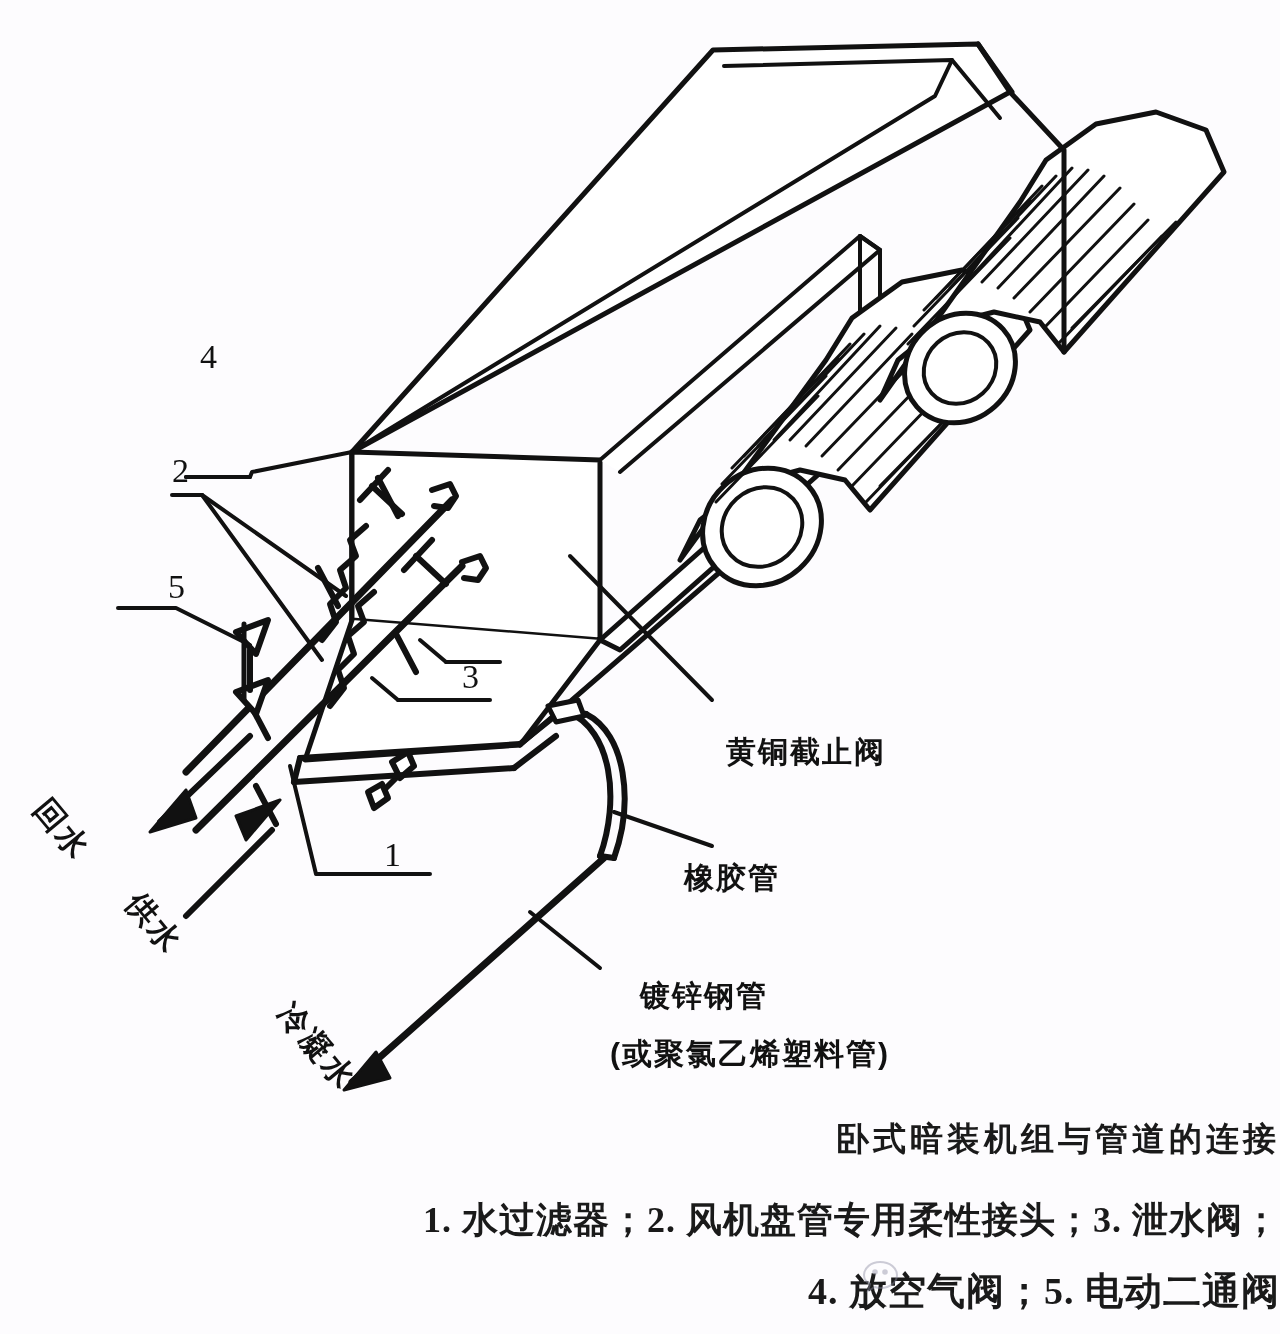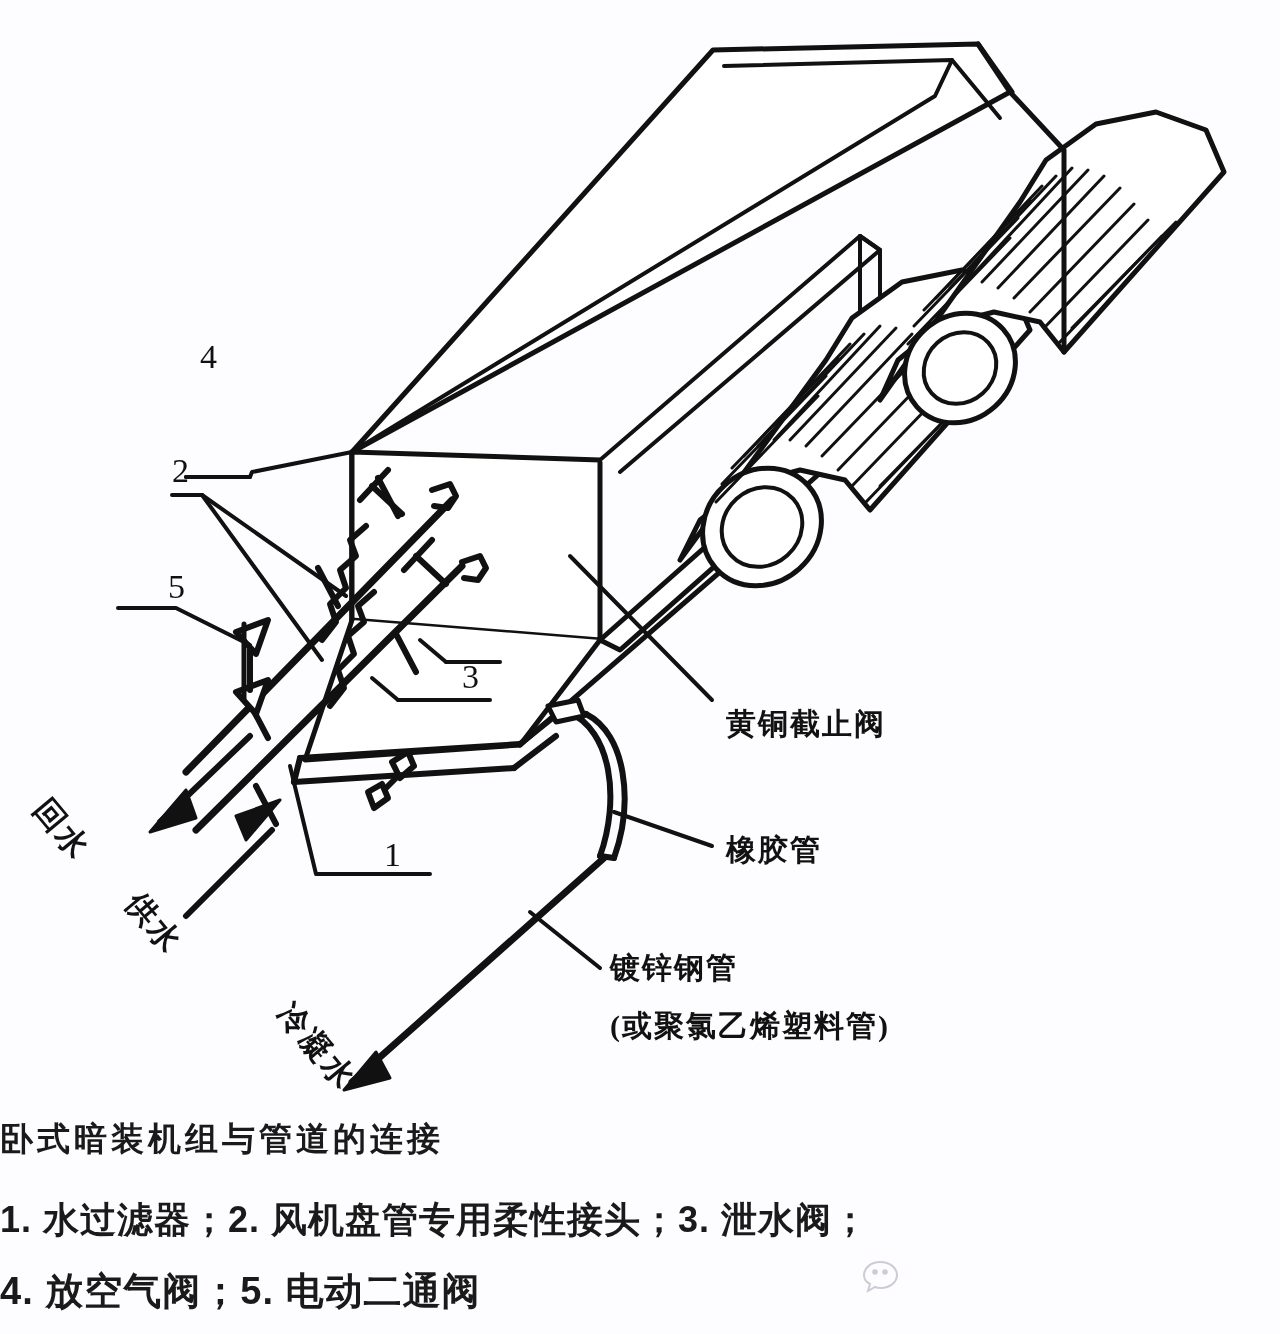--- a/index.html
+++ b/index.html
@@ -55,7 +55,8 @@
     font-size: 30px;
     letter-spacing: 2px;
     white-space: nowrap;
-    font-family: Liberation Serif, serif;
+    font-family: Liberation Sans, sans-serif;
+    margin-top: 28px;
   }
   .flow-label {
     position: absolute;

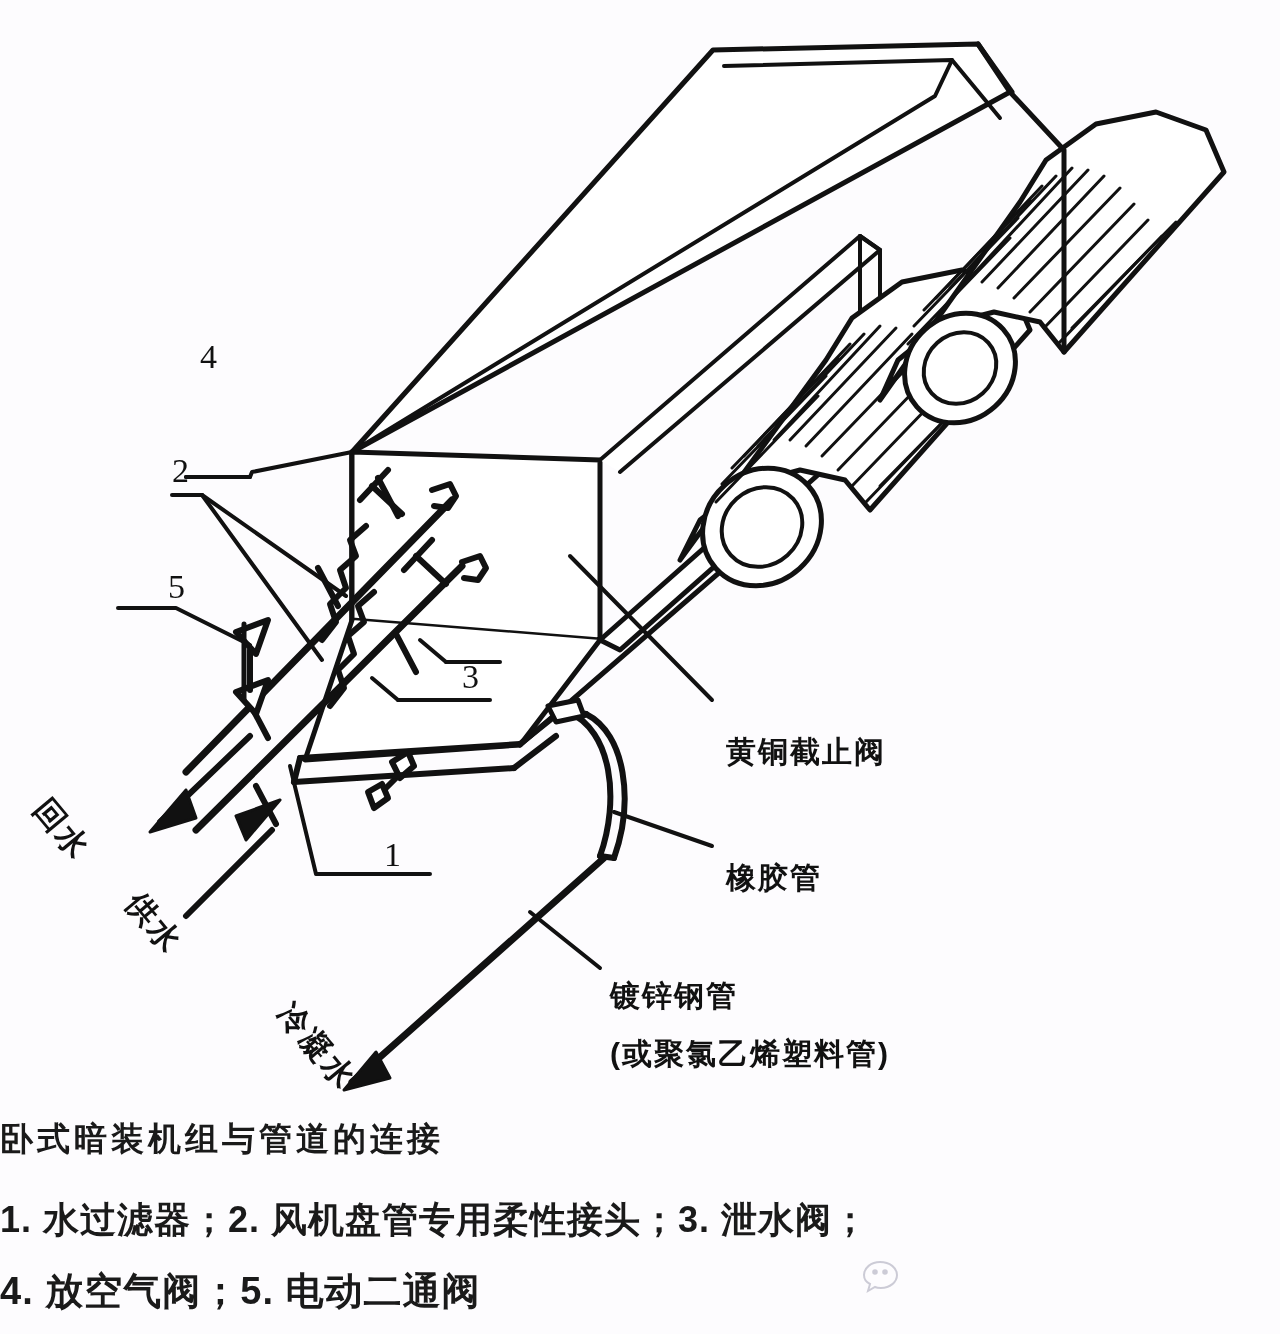--- a/index.html
+++ b/index.html
@@ -311,7 +311,7 @@
   <div class="num-label" style="left:384px; top:836px;">1</div>
 
   <div class="diag-label" style="left:726px; top:704px;">黄铜截止阀</div>
-  <div class="diag-label" style="left:726px; top:830px;text-align:center;">橡胶管</div>
+  <div class="diag-label" style="left:684px; top:830px;text-align:center;">橡胶管</div>
   <div class="diag-label" style="left:610px; top:948px;">镀锌钢管</div>
   <div class="diag-label" style="left:610px; top:1006px;">(或聚氯乙烯塑料管)</div>
 

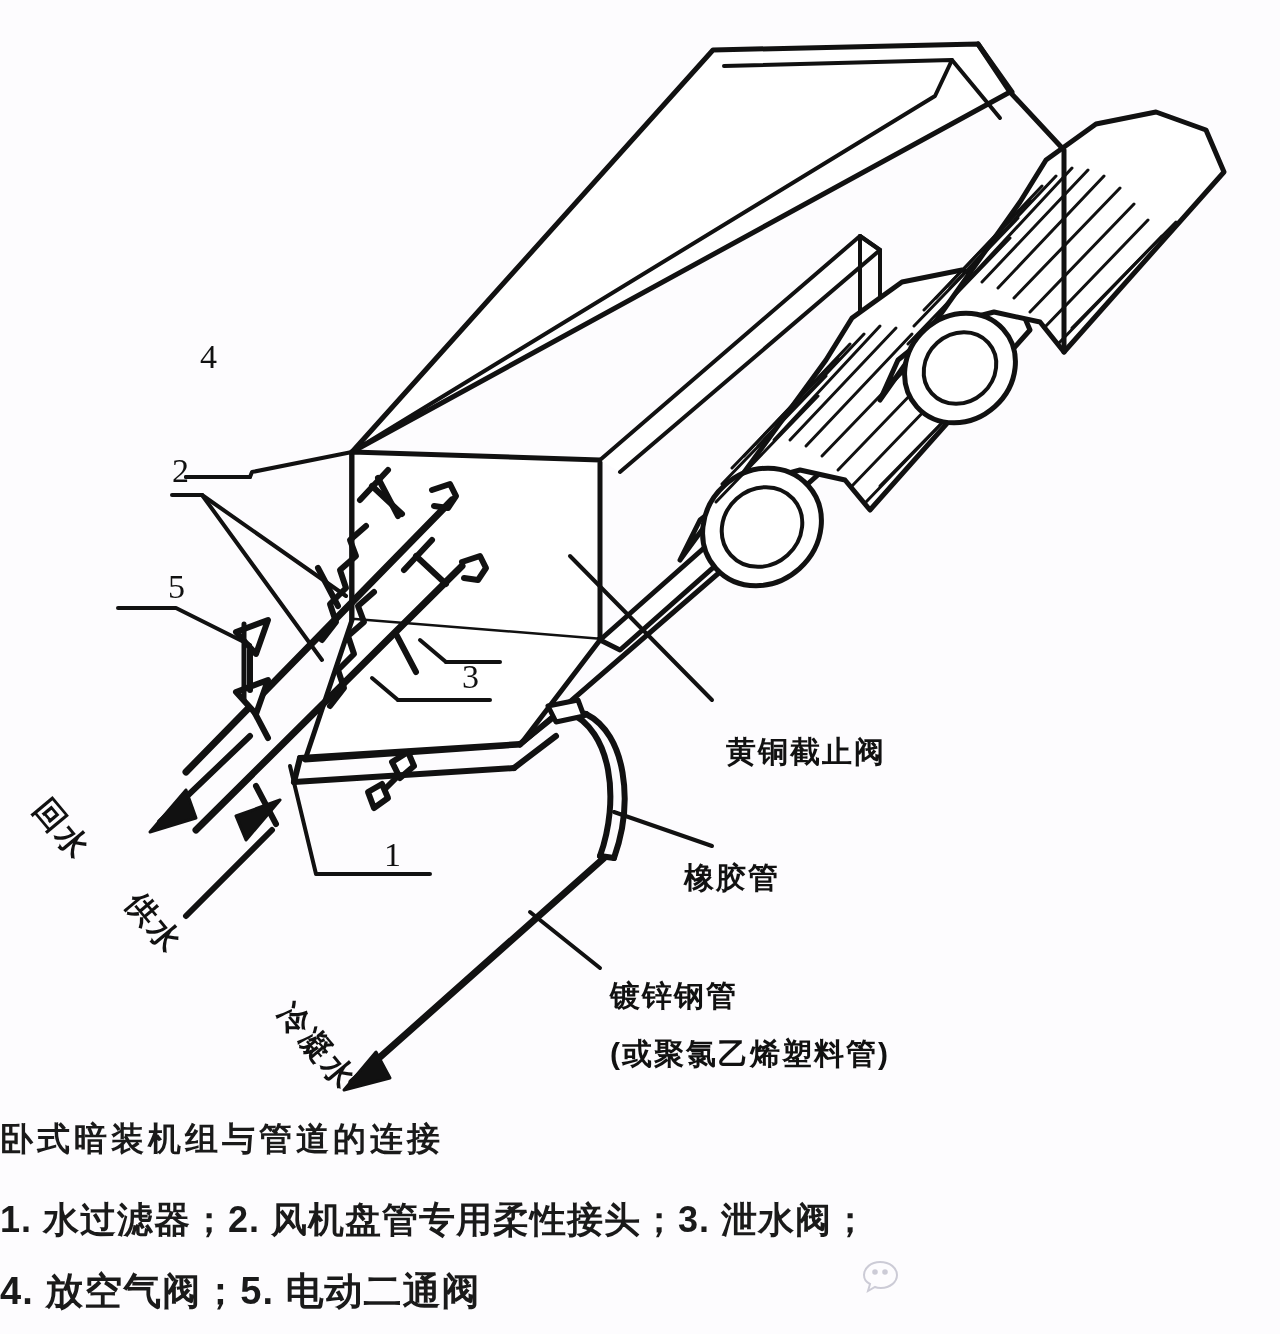--- a/index.html
+++ b/index.html
@@ -312,7 +312,7 @@
 
   <div class="diag-label" style="left:726px; top:704px;">黄铜截止阀</div>
   <div class="diag-label" style="left:684px; top:830px;text-align:center;">橡胶管</div>
-  <div class="diag-label" style="left:610px; top:948px;">镀锌钢管</div>
+  <div class="diag-label" style="left:640px; top:948px;">镀锌钢管</div>
   <div class="diag-label" style="left:610px; top:1006px;">(或聚氯乙烯塑料管)</div>
 
   <div class="flow-label" style="left:56px; top:790px; transform:rotate(50deg); transform-origin:left top;">回水</div>

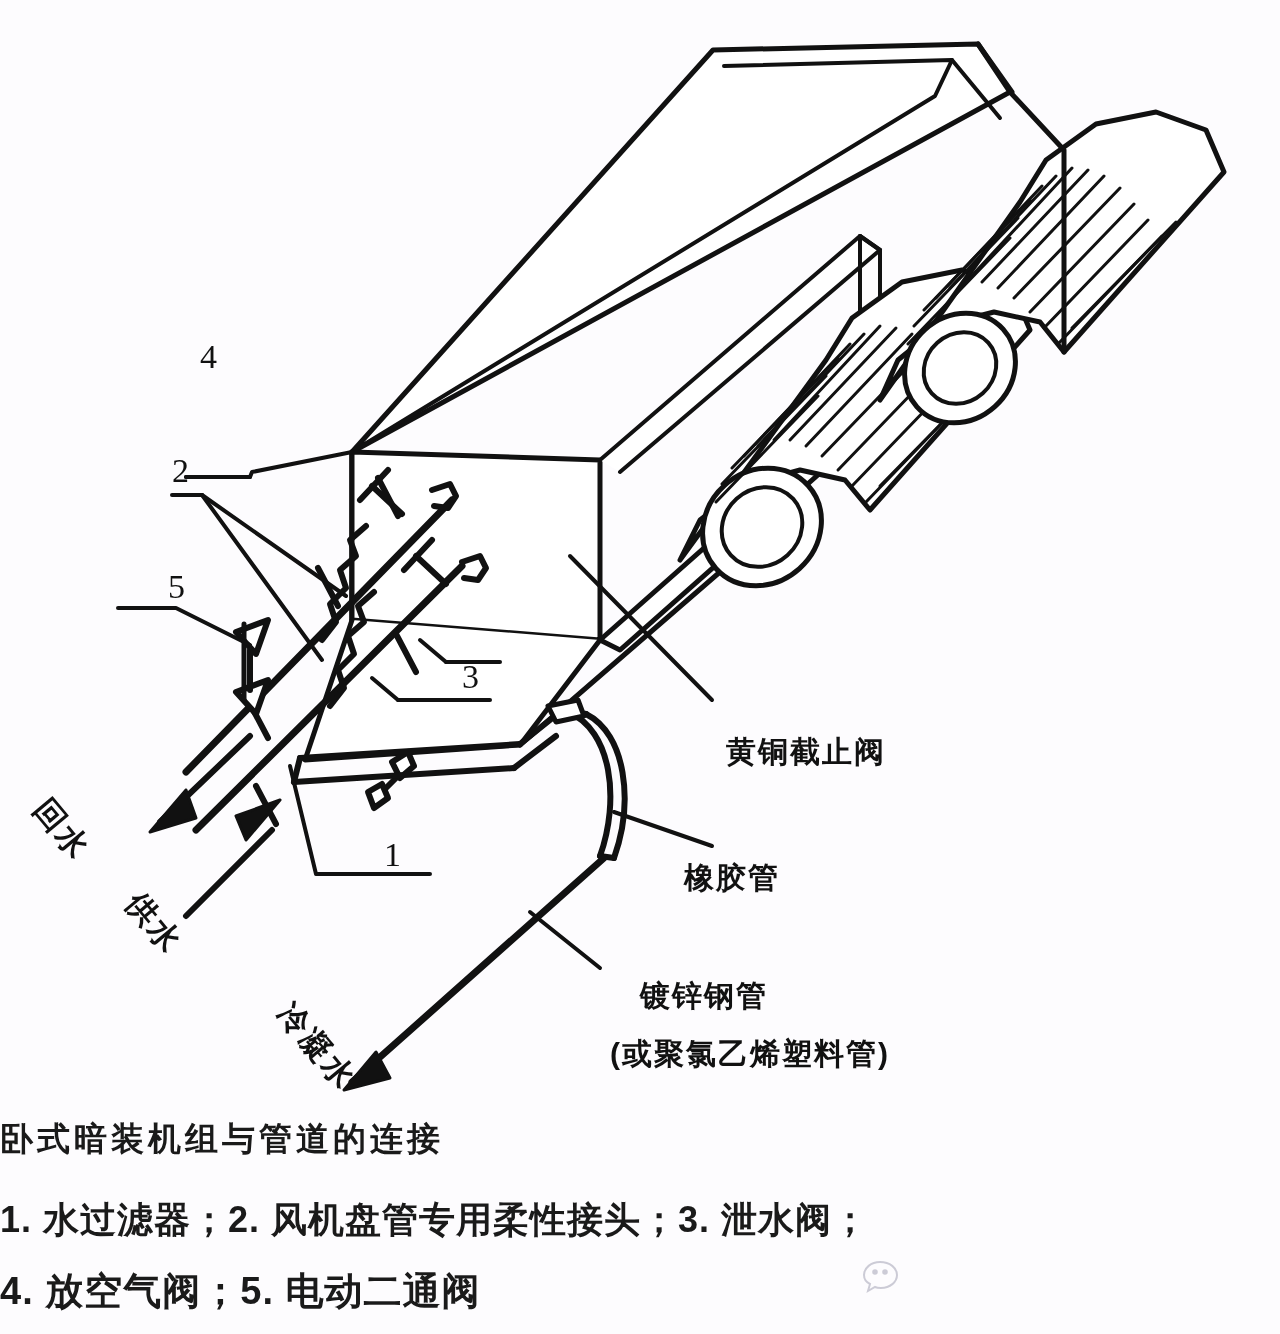--- a/index.html
+++ b/index.html
@@ -27,11 +27,11 @@
   .cap {
     position: absolute;
     width: 100%;
-    text-align: left;
+    text-align: right;
     color: #1a1a1a;
     font-weight: bold;
     letter-spacing: 2px;
-    font-family: Liberation Sans, sans-serif;
+    font-family: Liberation Serif, serif;
   }
   #title-line {
     top: 1117px;

